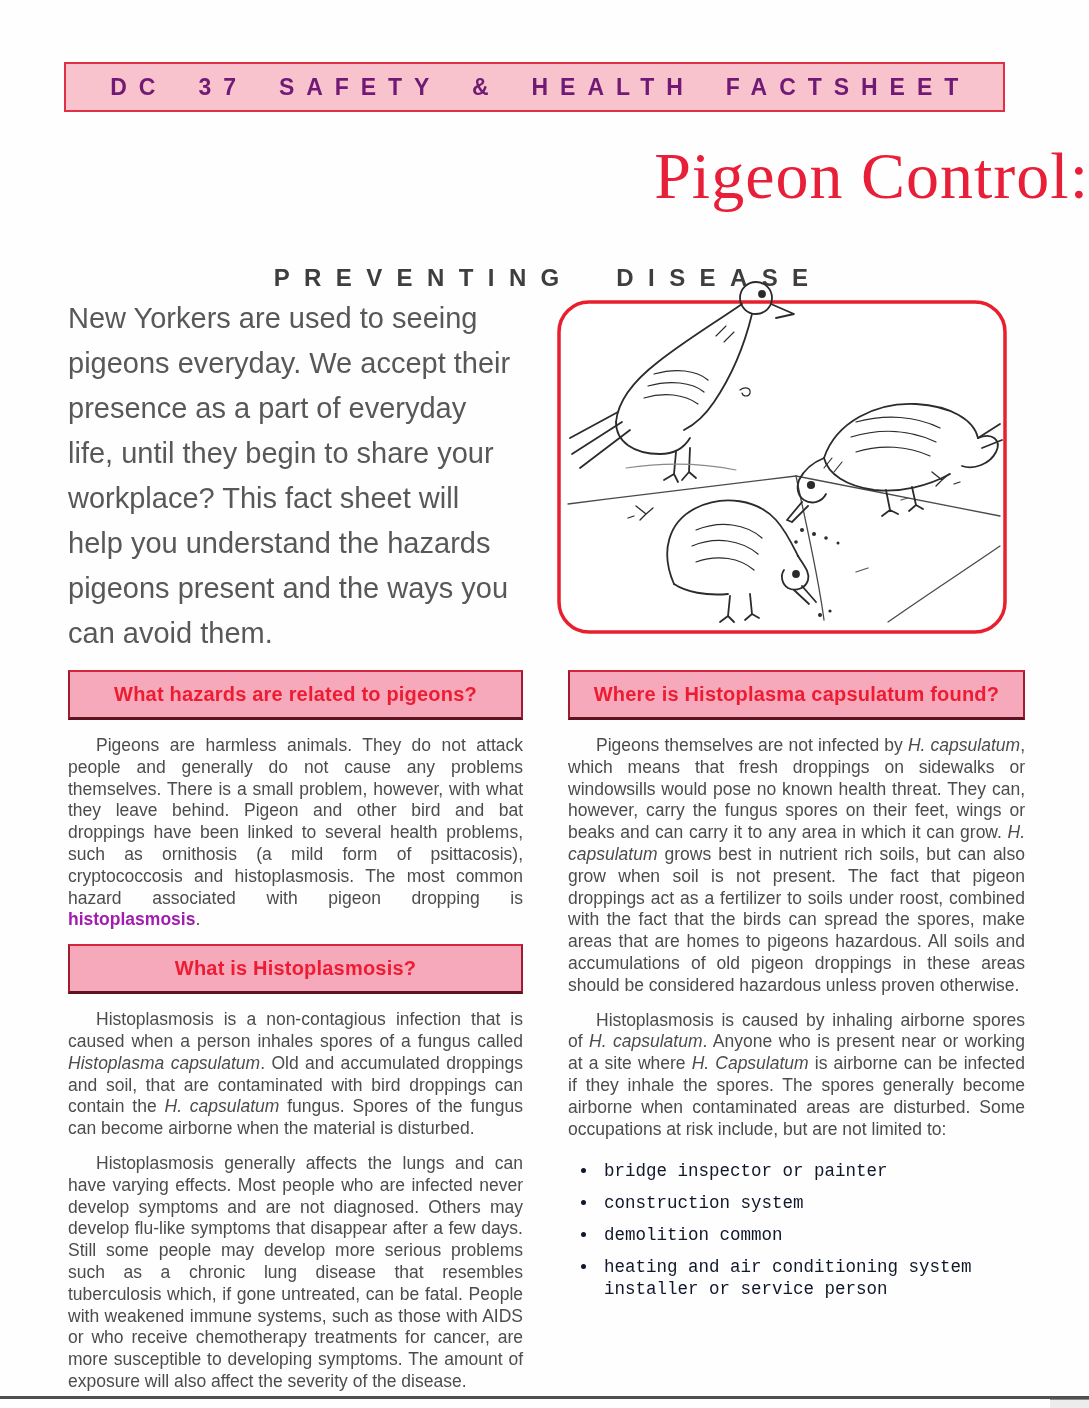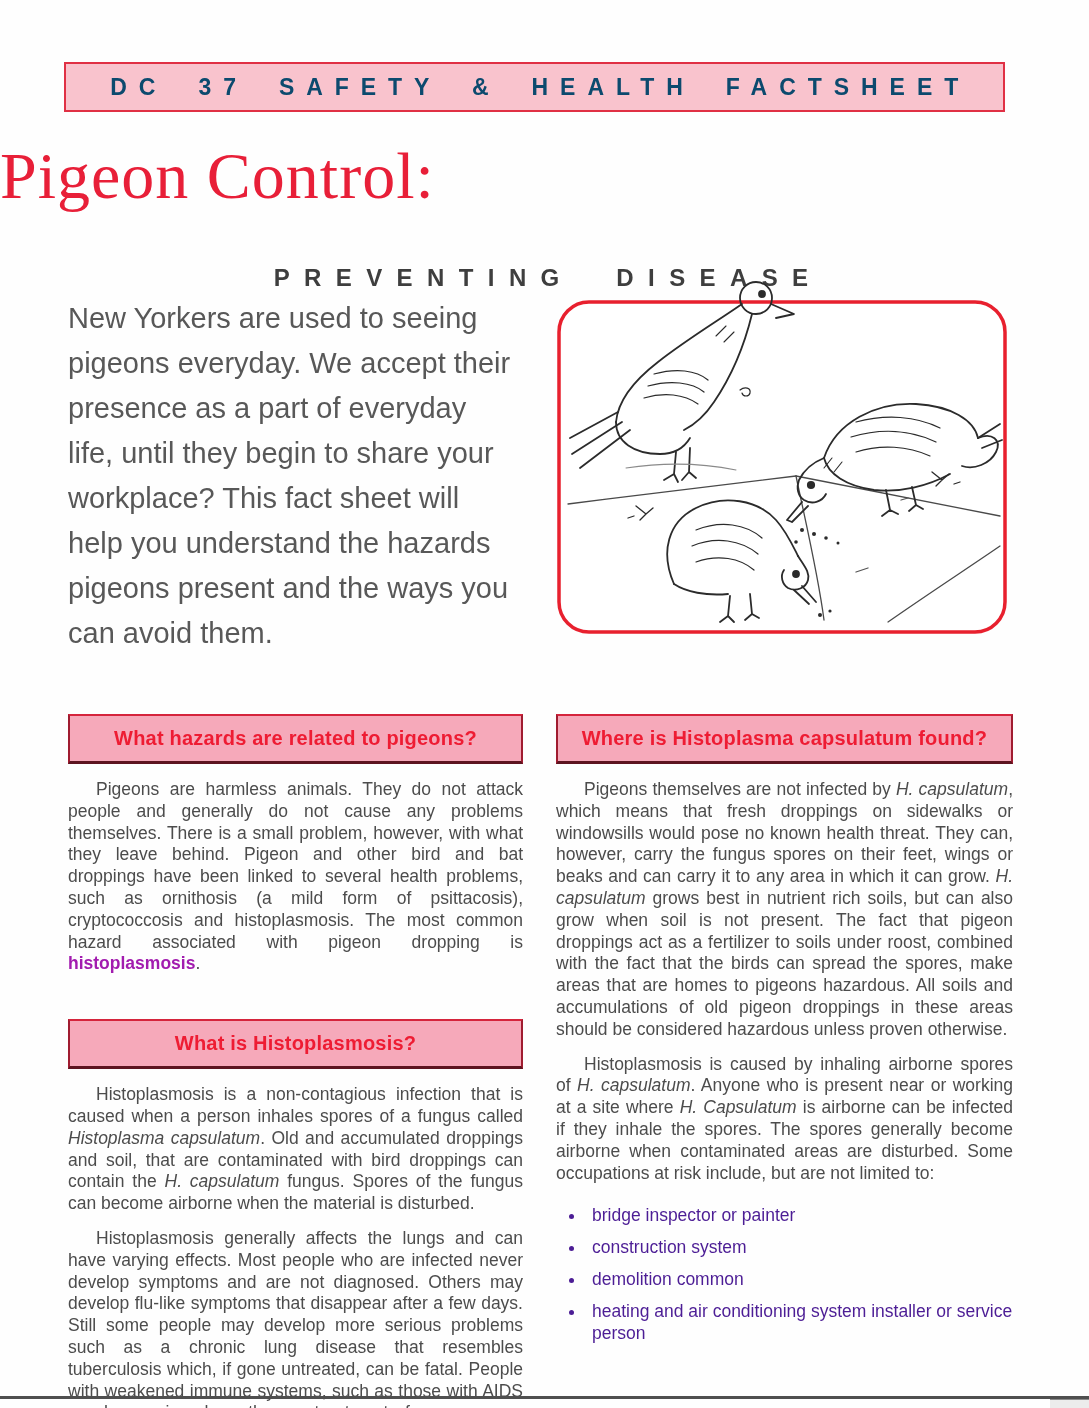--- a/index.html
+++ b/index.html
@@ -15,7 +15,7 @@
     display:flex;align-items:center;justify-content:center;
   }
   .banner-text{
-    color:#0c4a6e;font-weight:bold;font-size:23px;
+    color:#701a75;font-weight:bold;font-size:23px;
     letter-spacing:0.52em;word-spacing:0.55em;white-space:nowrap;
     padding-left:0.5em;
   }

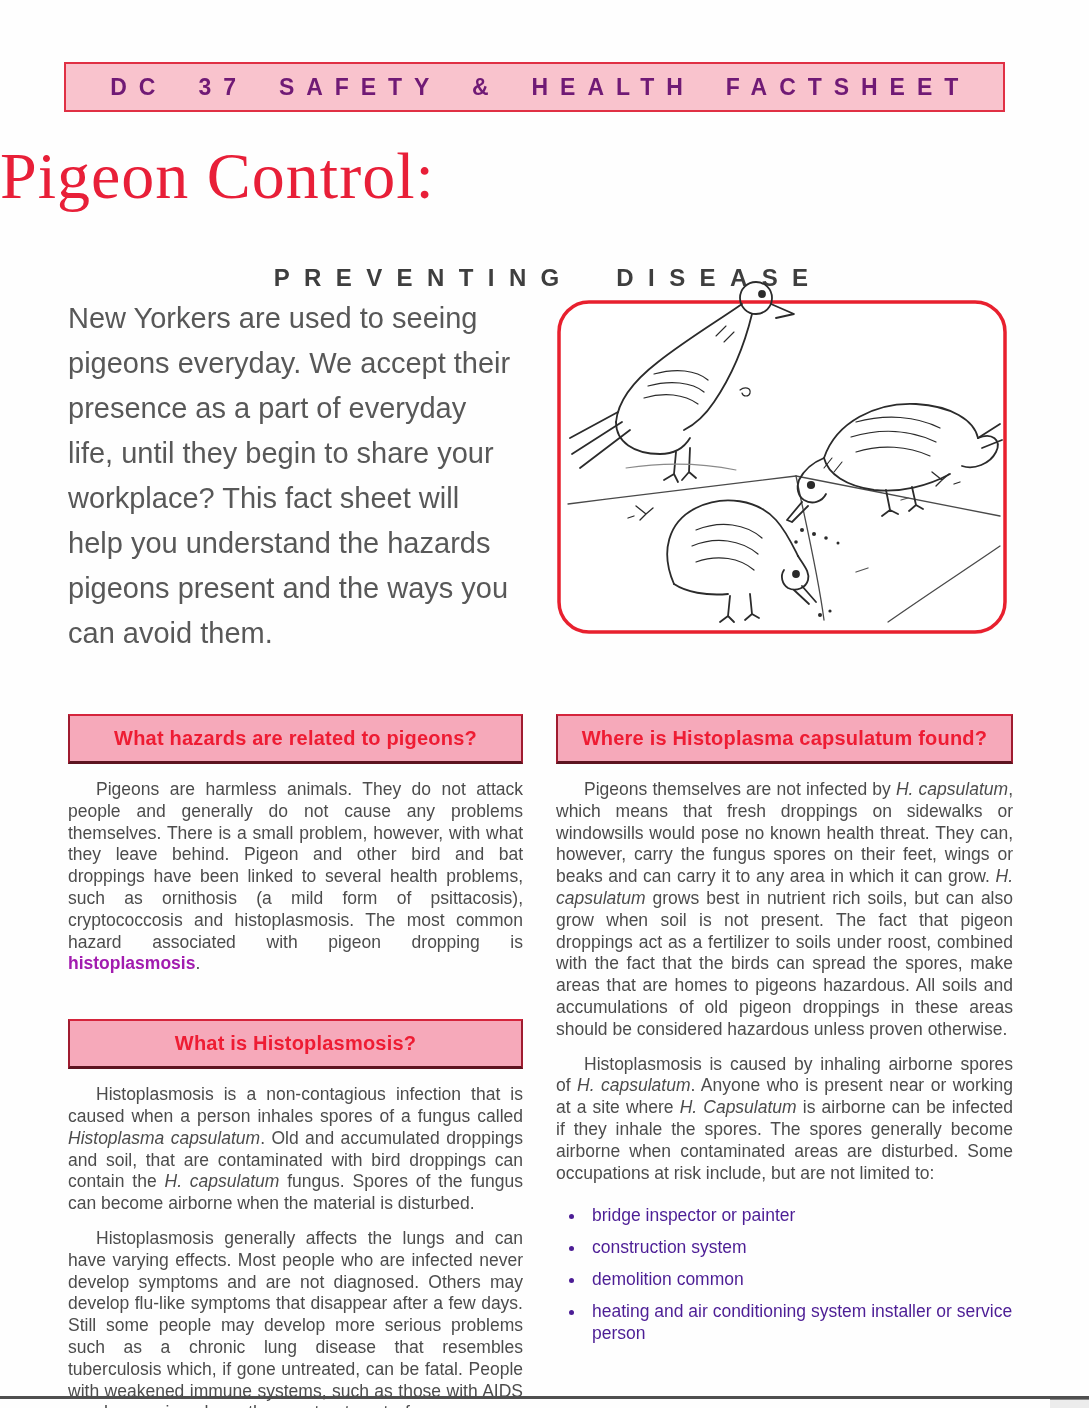--- a/index.html
+++ b/index.html
@@ -21,7 +21,7 @@
   }
   
   .doc-title{
-    position:absolute;left:0;top:138px;width:100%;text-align:left;
+    position:absolute;left:0;top:138px;width:100%;text-align:right;
     font-family:"Liberation Serif","DejaVu Serif",serif;
     font-size:66px;color:#e81f38;letter-spacing:1px;
   }

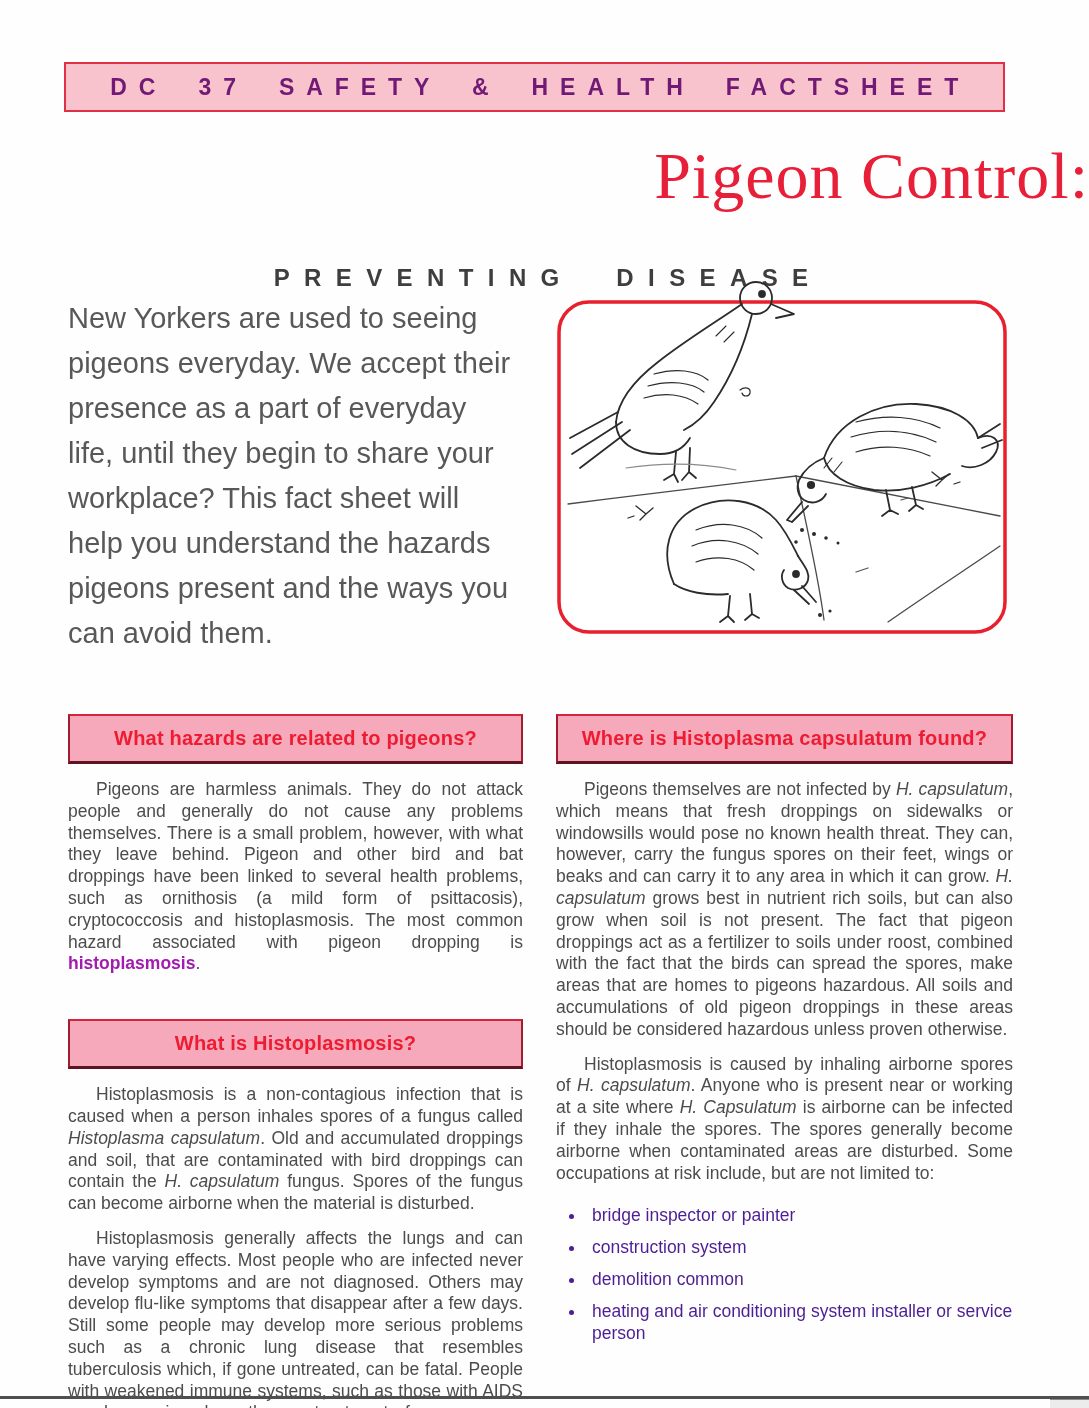--- a/index.html
+++ b/index.html
@@ -48,7 +48,6 @@
     border:2px solid #a01c30;border-top-color:#d5243c;border-bottom:3px solid #5d1420;
     display:flex;align-items:center;justify-content:center;
     margin-bottom:15px;
-    margin-top:44px;
   }
   .section-head span{
     color:#ee1c33;font-weight:bold;font-size:20px;letter-spacing:0.2px;

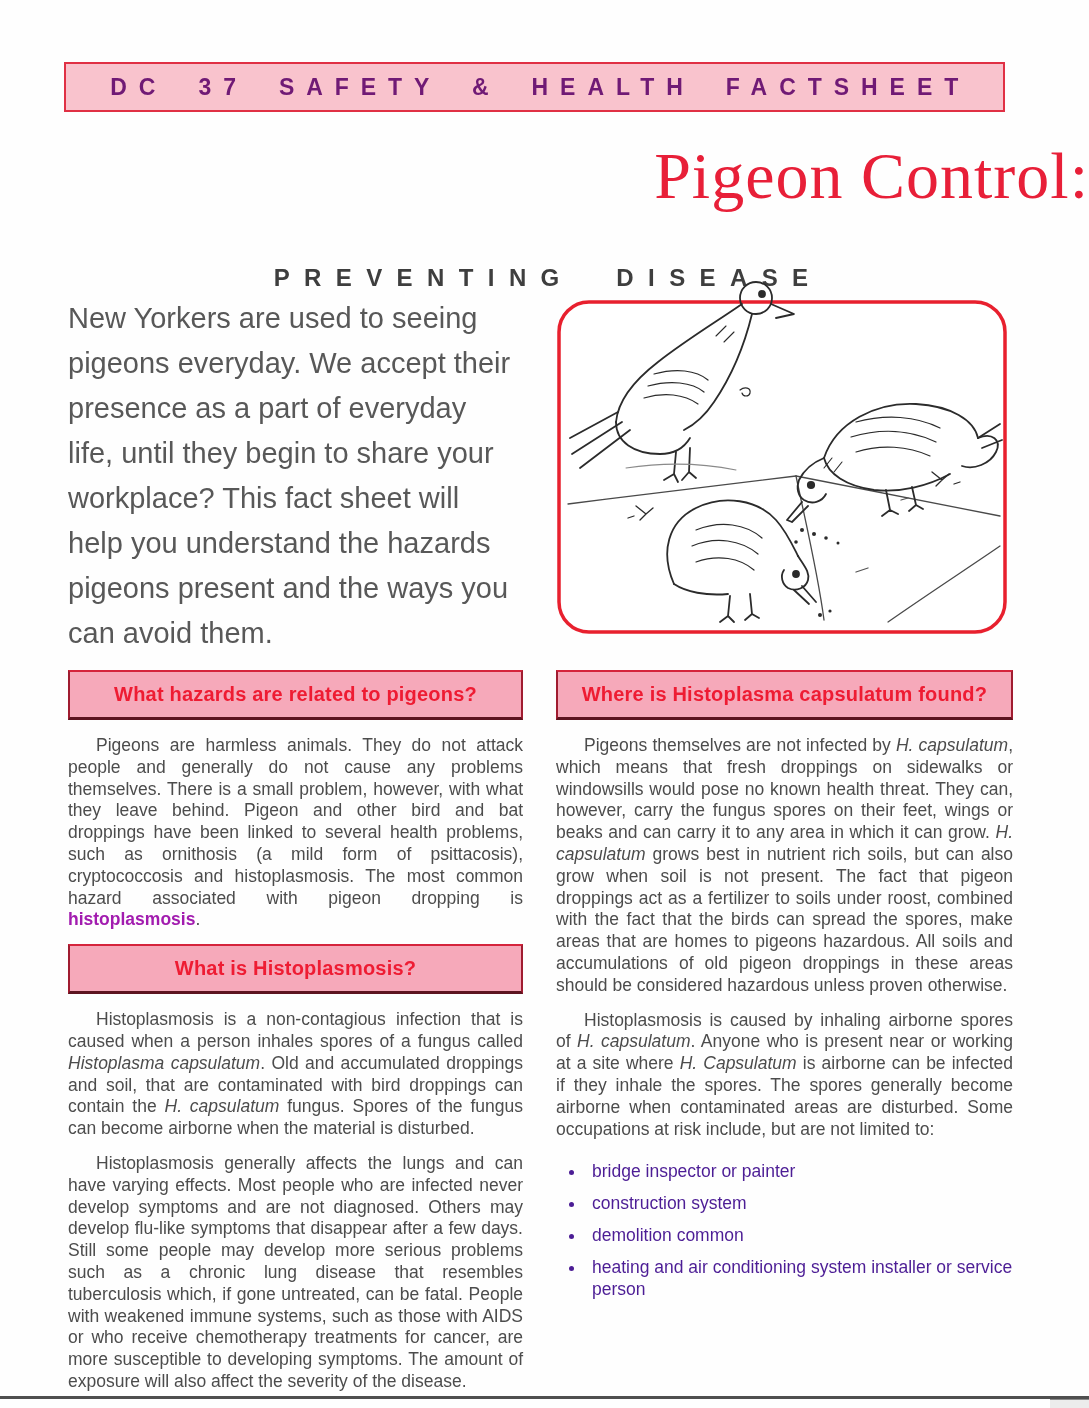--- a/index.html
+++ b/index.html
@@ -41,7 +41,7 @@
   
   .col{position:absolute;top:670px;}
   .col-left{left:68px;width:455px;}
-  .col-right{left:556px;width:457px;}
+  .col-right{left:568px;width:457px;}
   .section-head{
     height:50px;box-sizing:border-box;
     background:#f6a9ba;

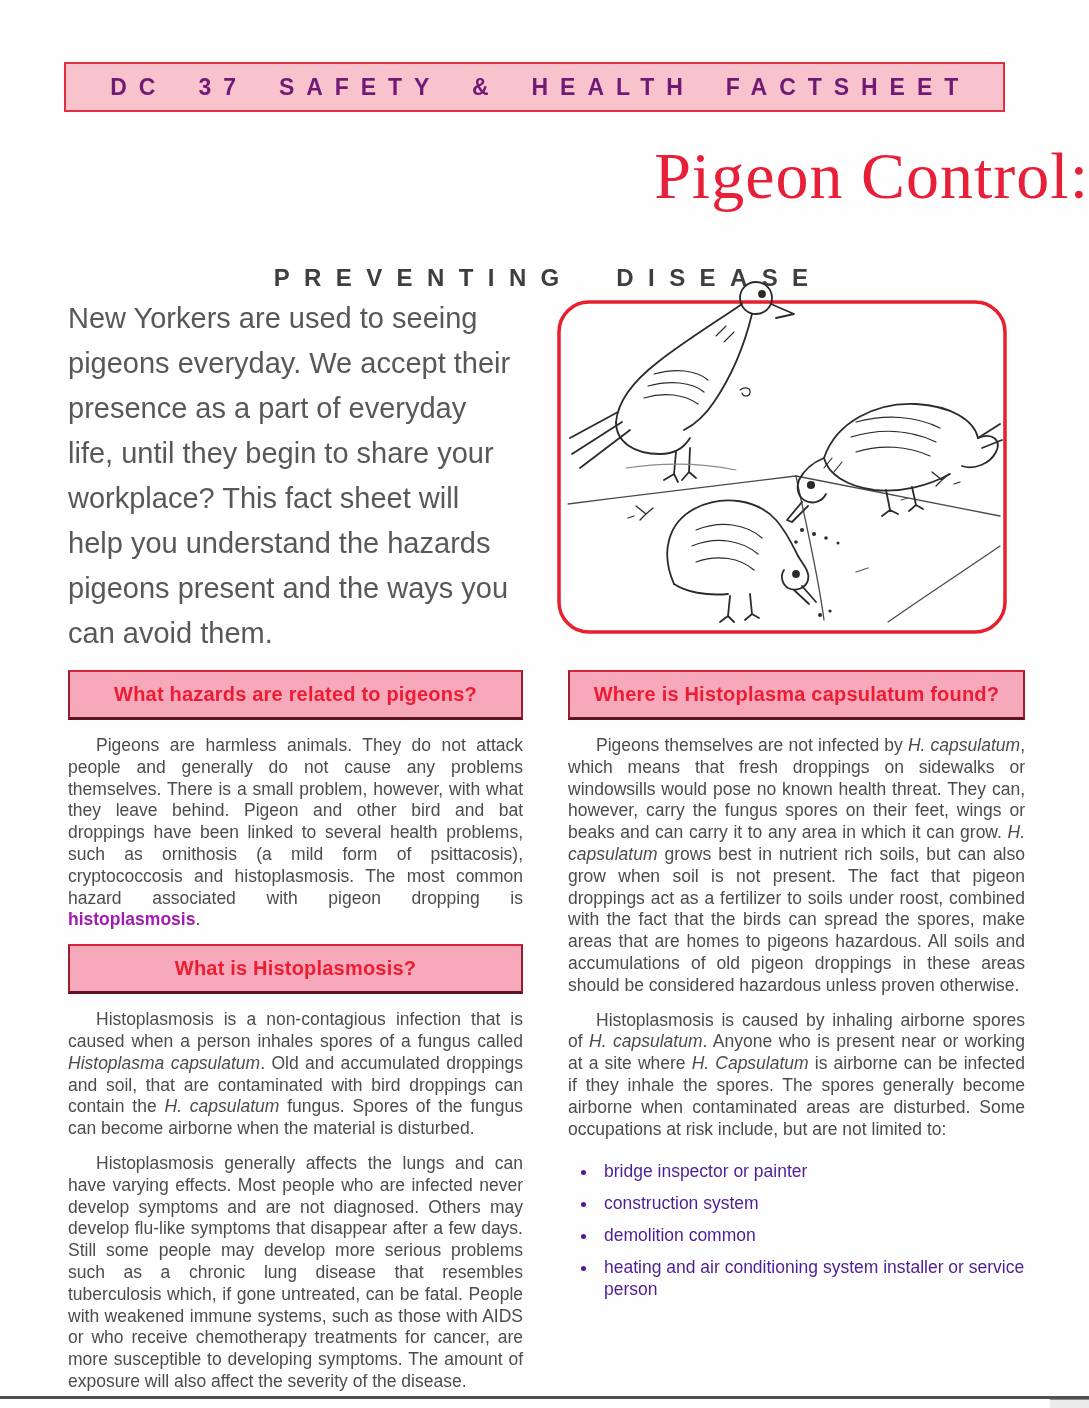--- a/index.html
+++ b/index.html
@@ -60,8 +60,9 @@
   .bd{font-weight:bold;color:#a21caf;}
   ul.bullets{list-style:disc;margin:20px 0 0 6px;padding-left:24px;}
   ul.bullets li{
-    font-size:17.5px;line-height:22px;color:#4c1d95;margin-bottom:10px;
+    font-size:17.5px;line-height:22px;color:#0f172a;margin-bottom:10px;
     padding-left:6px;
+    font-family:Liberation Mono, monospace;
   }
   
   .bottom-line{position:absolute;left:0;top:1396px;width:1089px;height:3px;background:#4f4f4f;}

